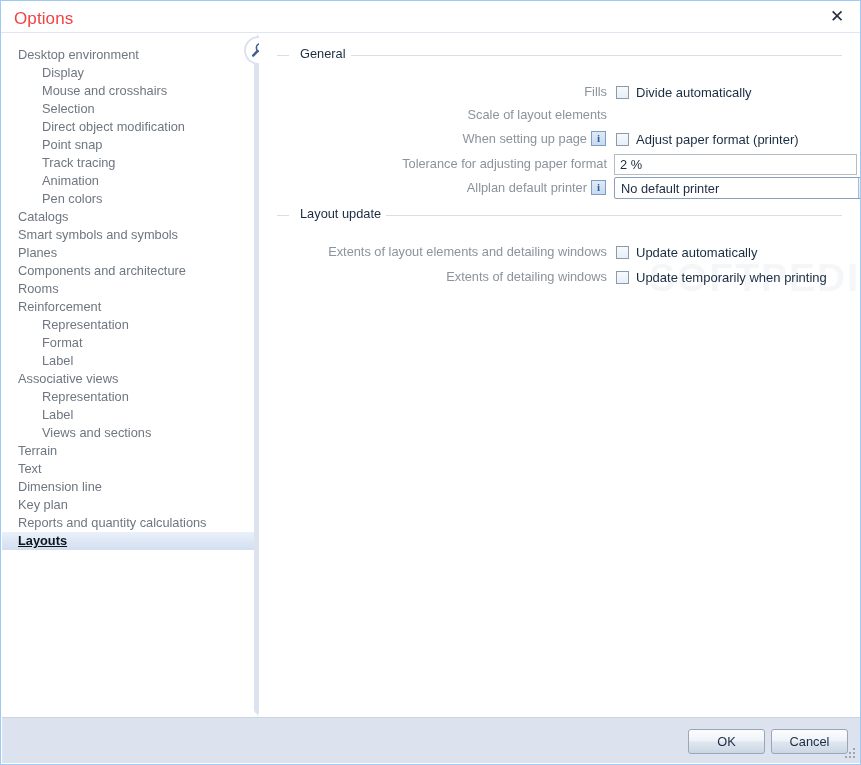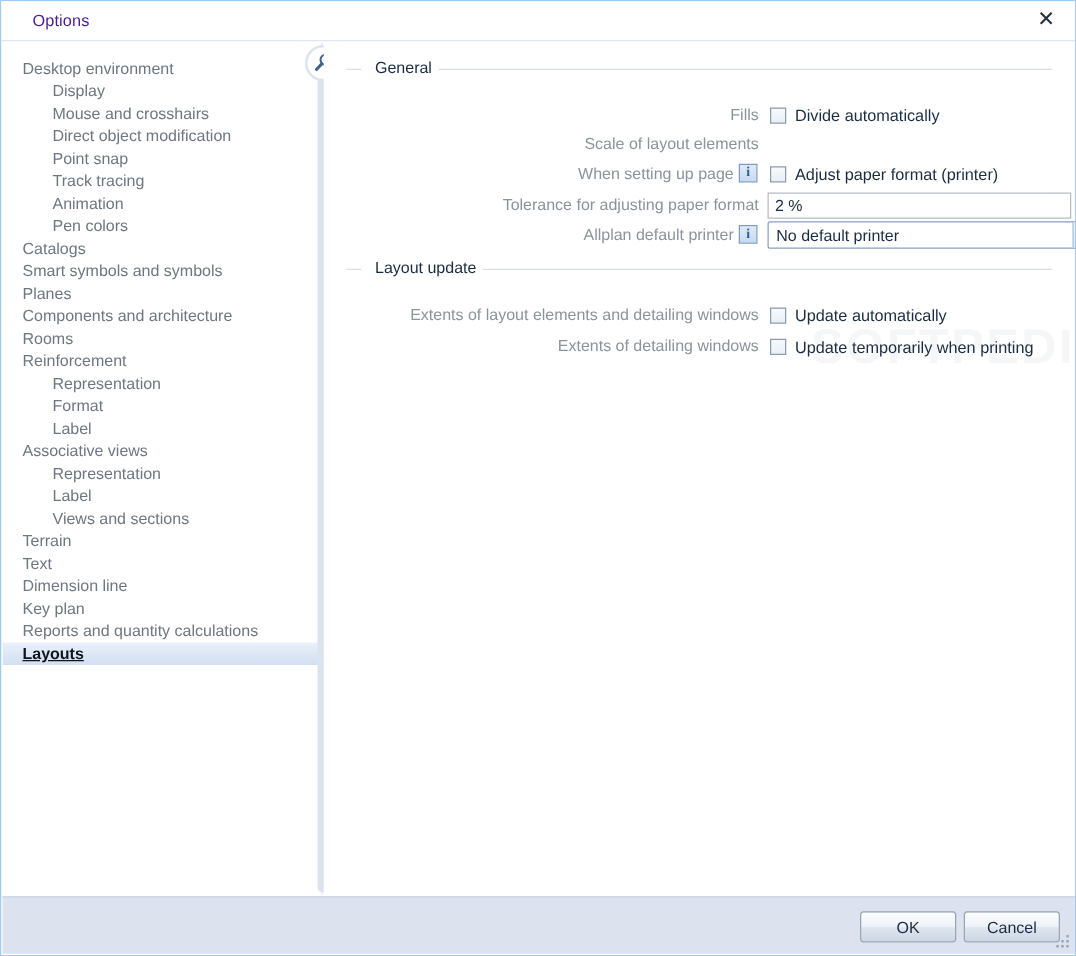--- a/index.html
+++ b/index.html
@@ -36,10 +36,10 @@
   }
   .title-text {
     position: absolute;
-    left: 25px;
+    left: 13px;
     top: 8px;
-    font-size: 13px;
-    color: #4c1d95;
+    font-size: 17px;
+    color: #ef4444;
     letter-spacing: 0.1px;
   }
   .close-btn {

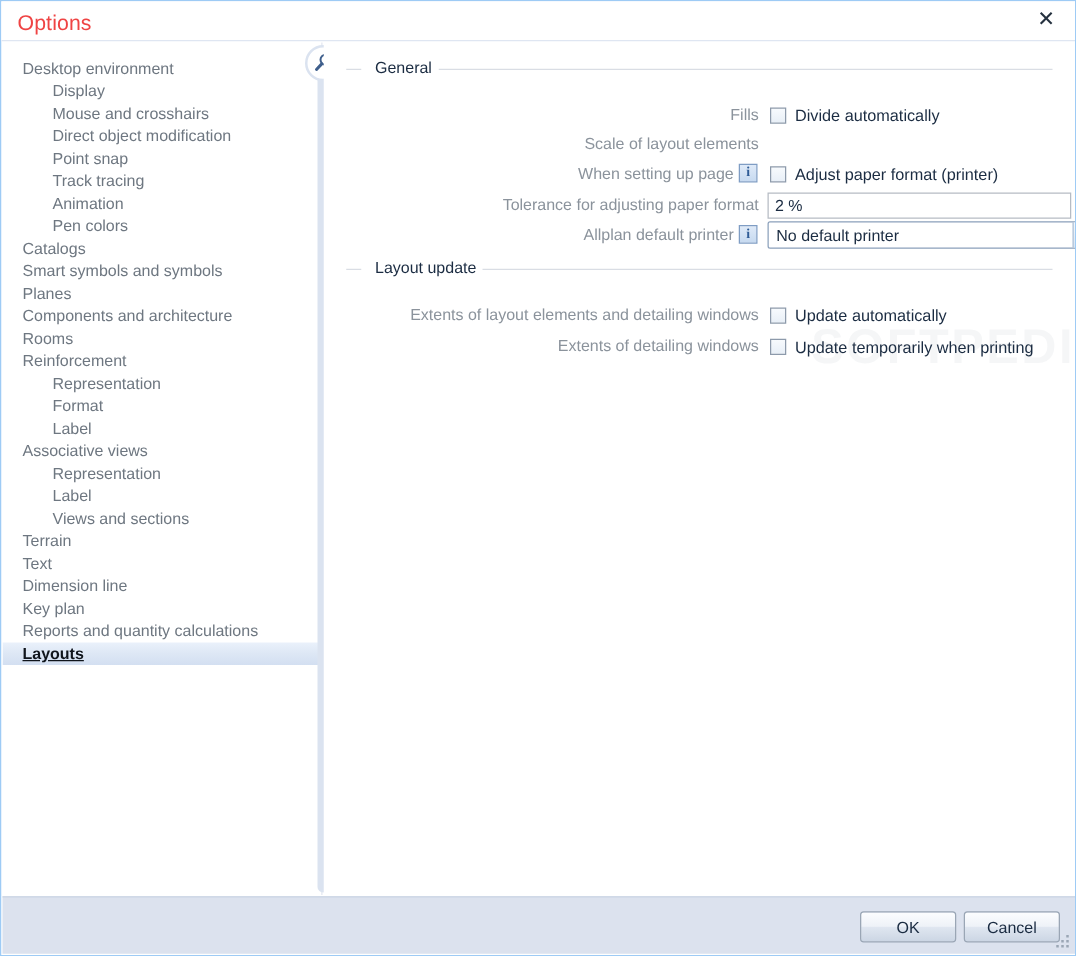--- a/index.html
+++ b/index.html
@@ -360,6 +360,7 @@
         <div class="tree-item lvl1">Desktop environment</div>
         <div class="tree-item lvl2">Display</div>
         <div class="tree-item lvl2">Mouse and crosshairs</div>
+        <div class="tree-item lvl2">Selection</div>
         <div class="tree-item lvl2">Direct object modification</div>
         <div class="tree-item lvl2">Point snap</div>
         <div class="tree-item lvl2">Track tracing</div>

